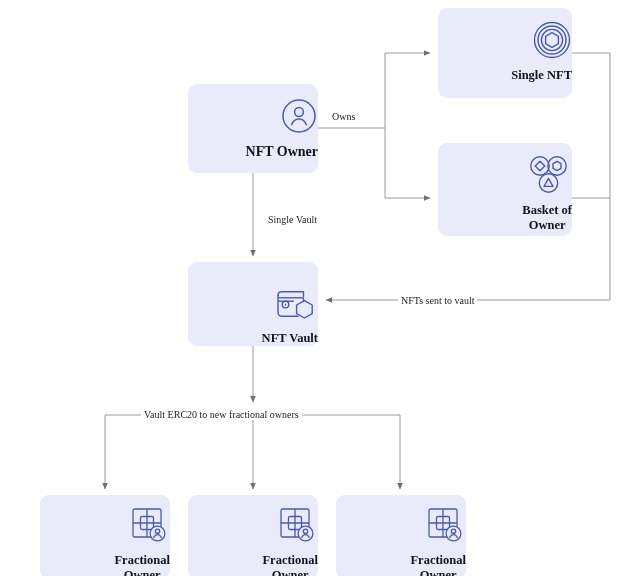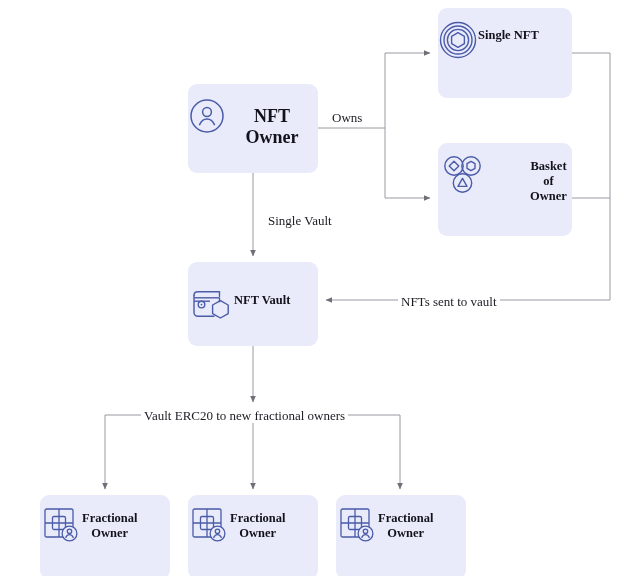--- a/index.html
+++ b/index.html
@@ -18,8 +18,8 @@
     background:#e9ebfb;
     border-radius:9px;
     display:flex;
-    flex-direction:row;
-    align-items:flex-start;
+    flex-direction:column;
+    align-items:flex-end;
     justify-content:flex-start;
     box-sizing:border-box;
   }

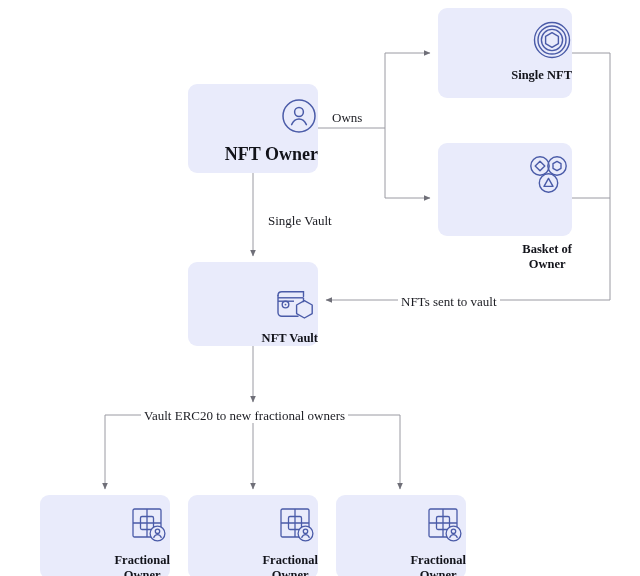--- a/index.html
+++ b/index.html
@@ -56,7 +56,7 @@
   .edge-label{
     position:absolute;
     font-family:"Liberation Serif", serif;
-    font-size:13px;
+    font-size:10px;
     color:#1b1c22;
     background:#ffffff;
     white-space:nowrap;

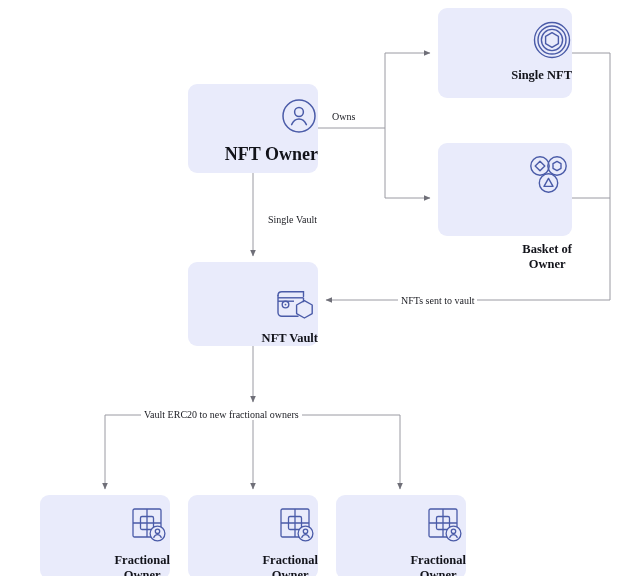--- a/index.html
+++ b/index.html
@@ -36,7 +36,7 @@
 
   
   #node-owner{left:188px;top:84px;width:130px;height:89px;padding-top:13px;}
-  #node-owner .nlabel{font-size:18px;margin-top:9px;}
+  #node-owner .nlabel{font-size:14px;margin-top:9px;}
 
   #node-single{left:438px;top:8px;width:134px;height:90px;padding-top:12px;}
   #node-single .nlabel{font-size:12.5px;margin-top:8px;}

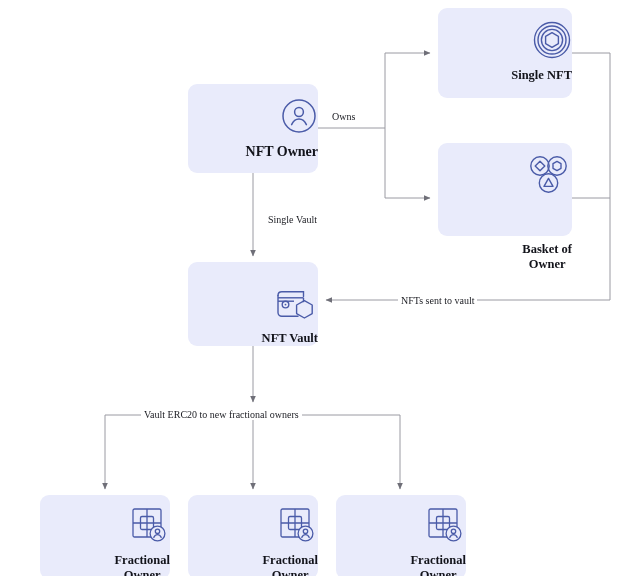--- a/index.html
+++ b/index.html
@@ -41,7 +41,7 @@
   #node-single{left:438px;top:8px;width:134px;height:90px;padding-top:12px;}
   #node-single .nlabel{font-size:12.5px;margin-top:8px;}
 
-  #node-basket{left:438px;top:143px;width:134px;height:93px;padding-top:10px;gap:39px;}
+  #node-basket{left:438px;top:143px;width:134px;height:93px;padding-top:10px;}
   #node-basket .nlabel{font-size:12.5px;margin-top:6px;}
 
   #node-vault{left:188px;top:262px;width:130px;height:84px;padding-top:24px;}

